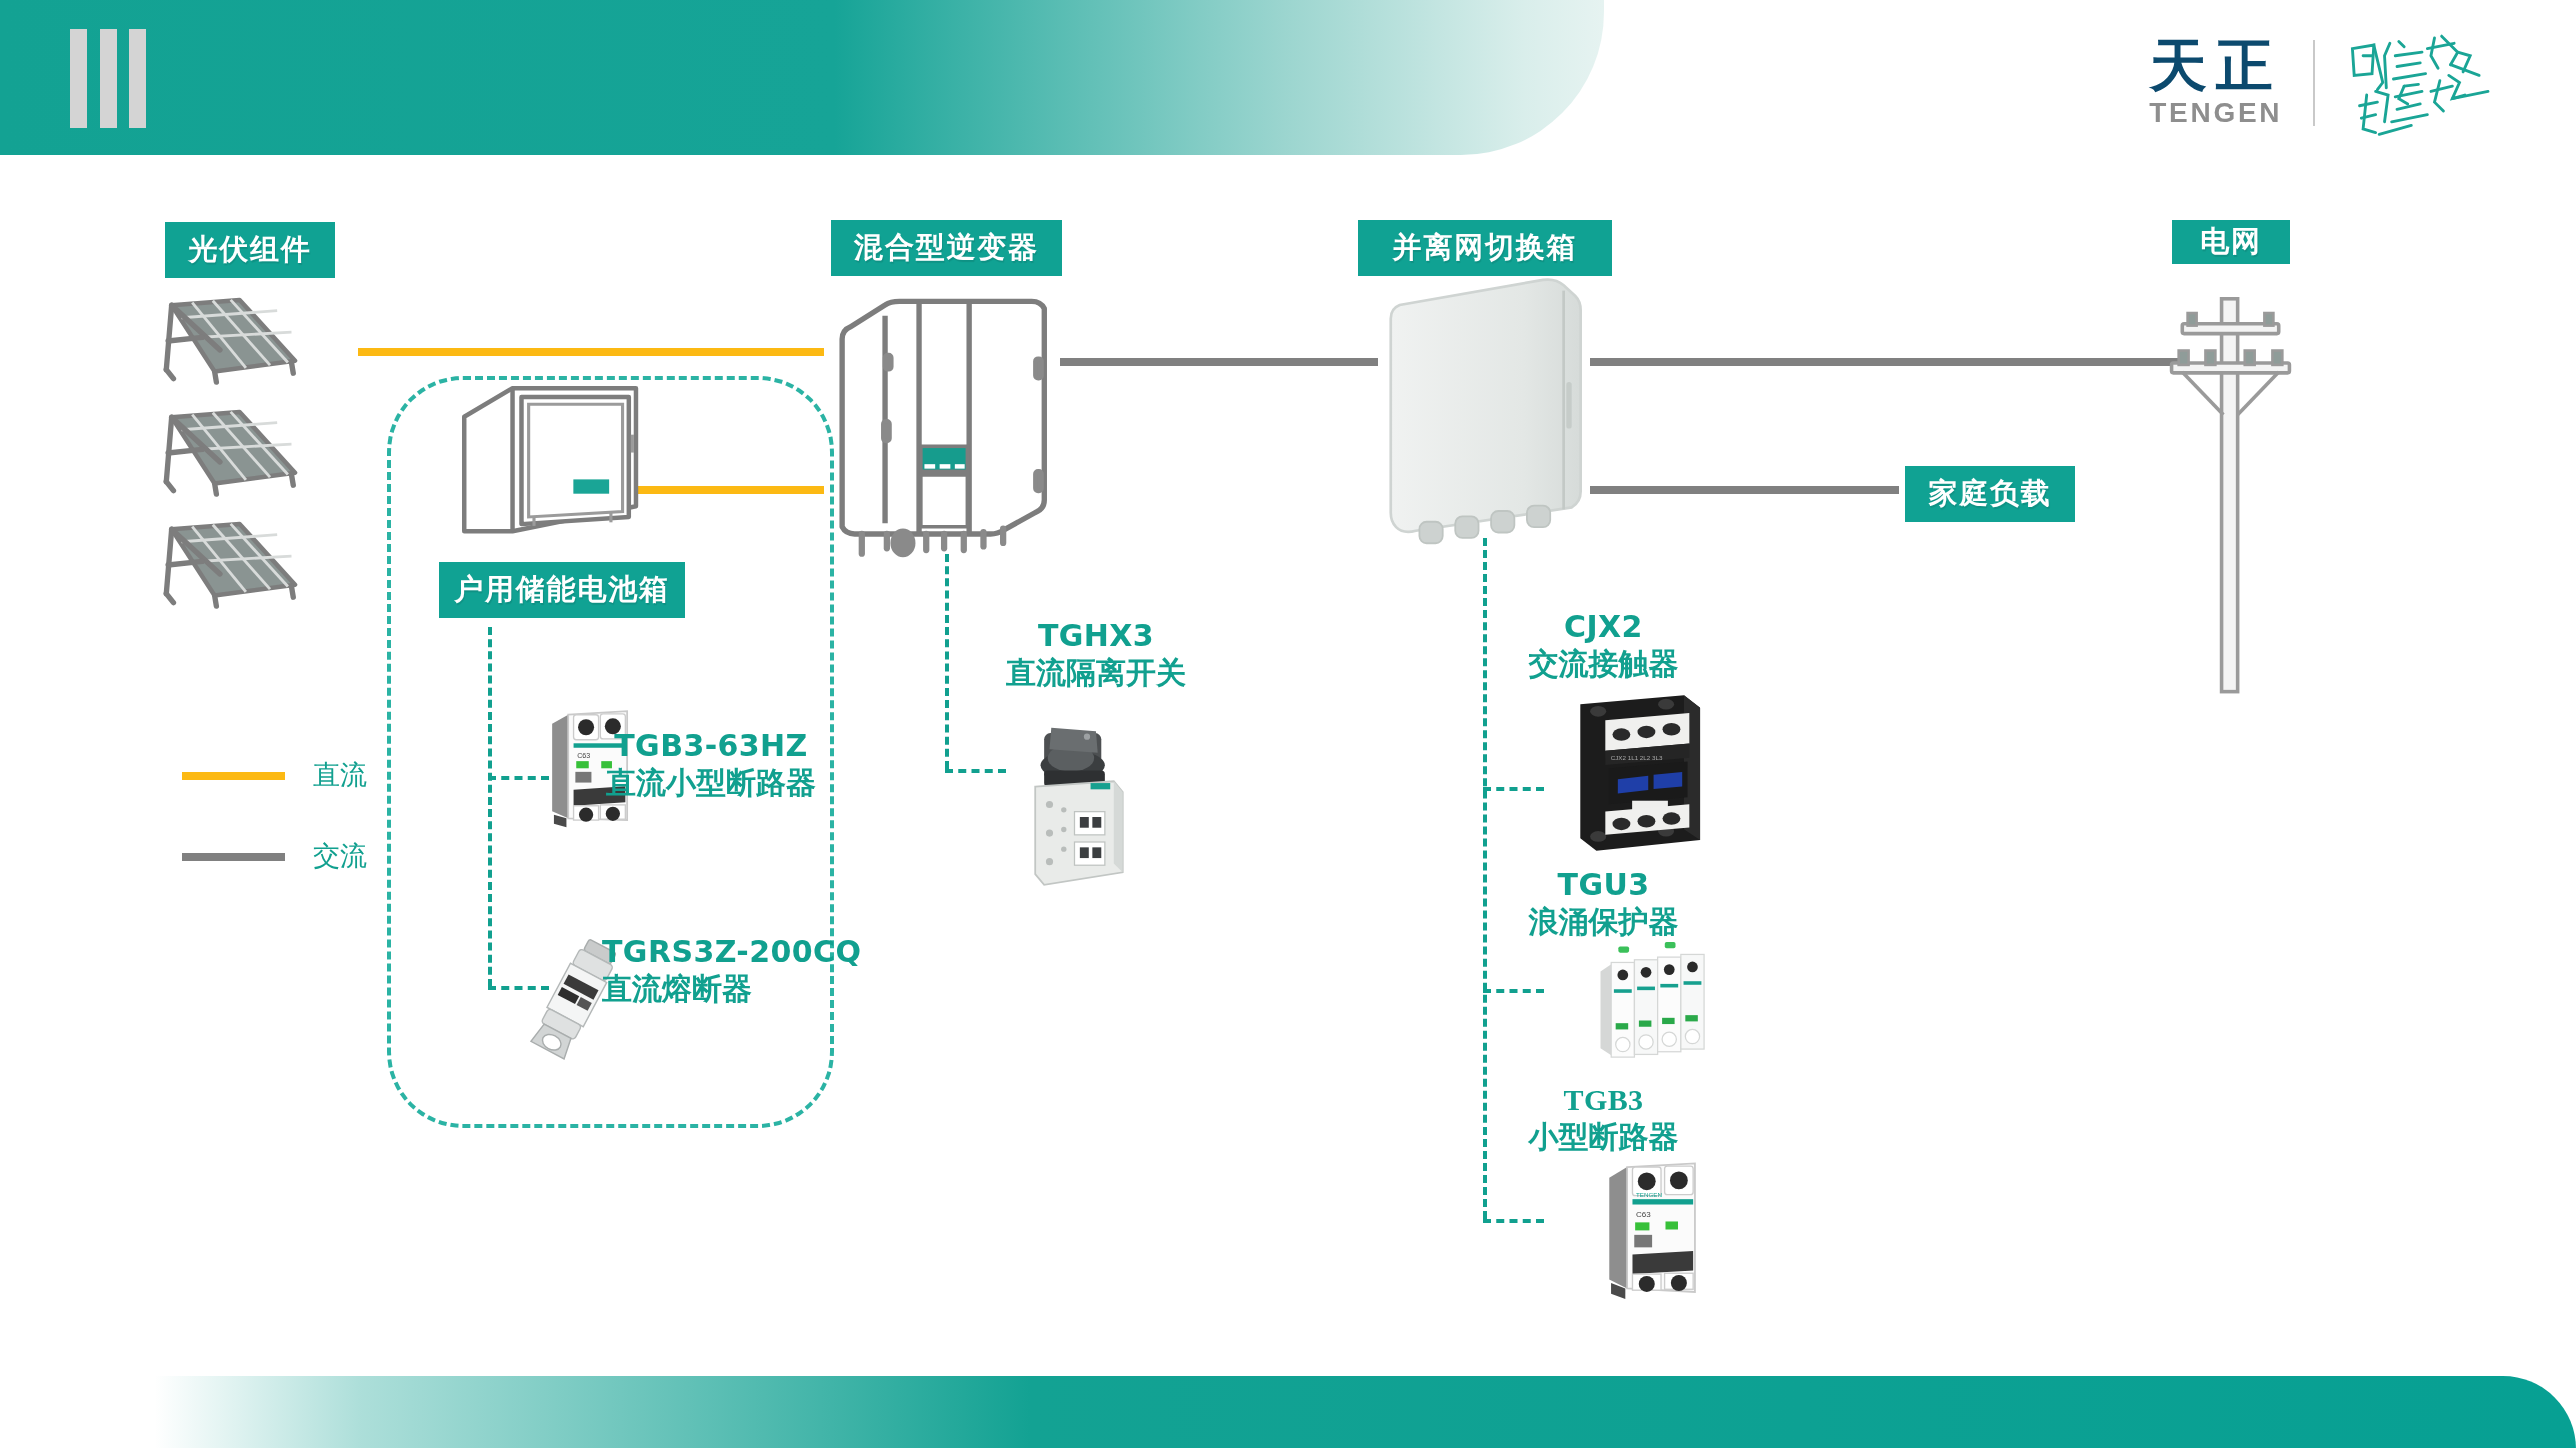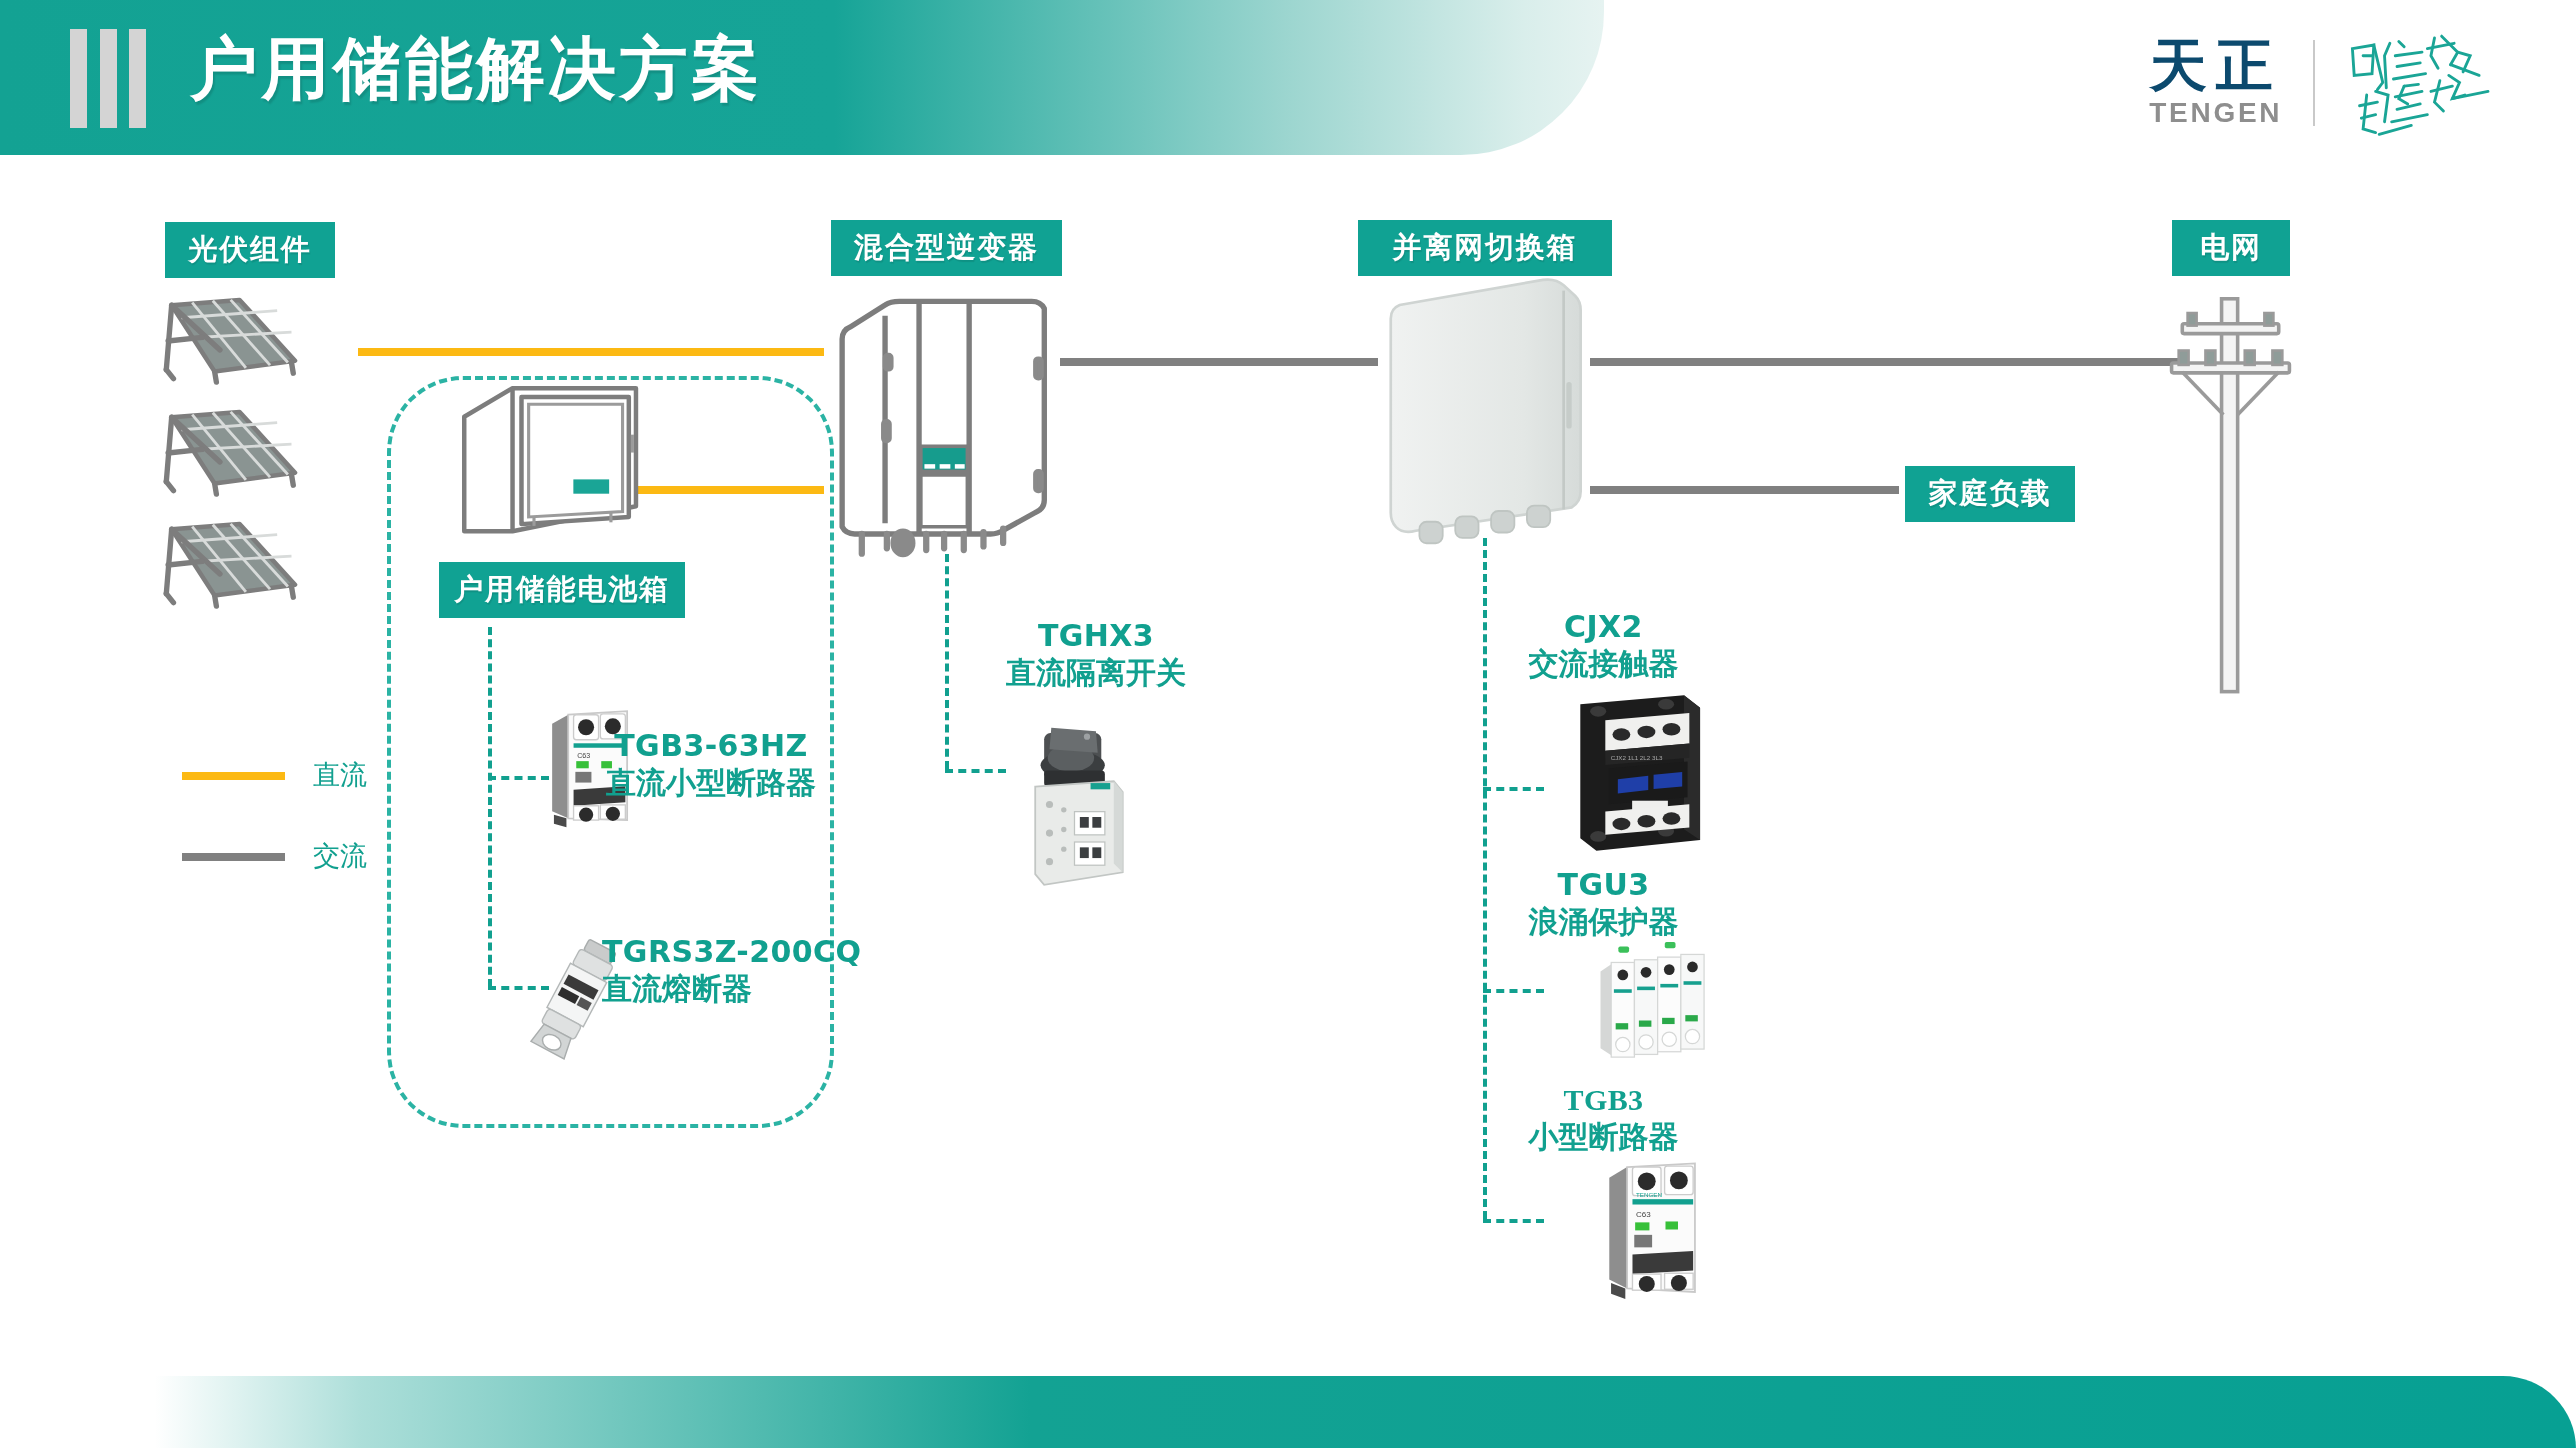--- a/index.html
+++ b/index.html
@@ -71,7 +71,6 @@
       <span></span>
       <span></span>
   </div>
-  <div class="hdr-title">户用储能解决方案</div>
 </div>
 
 <div class="brand">

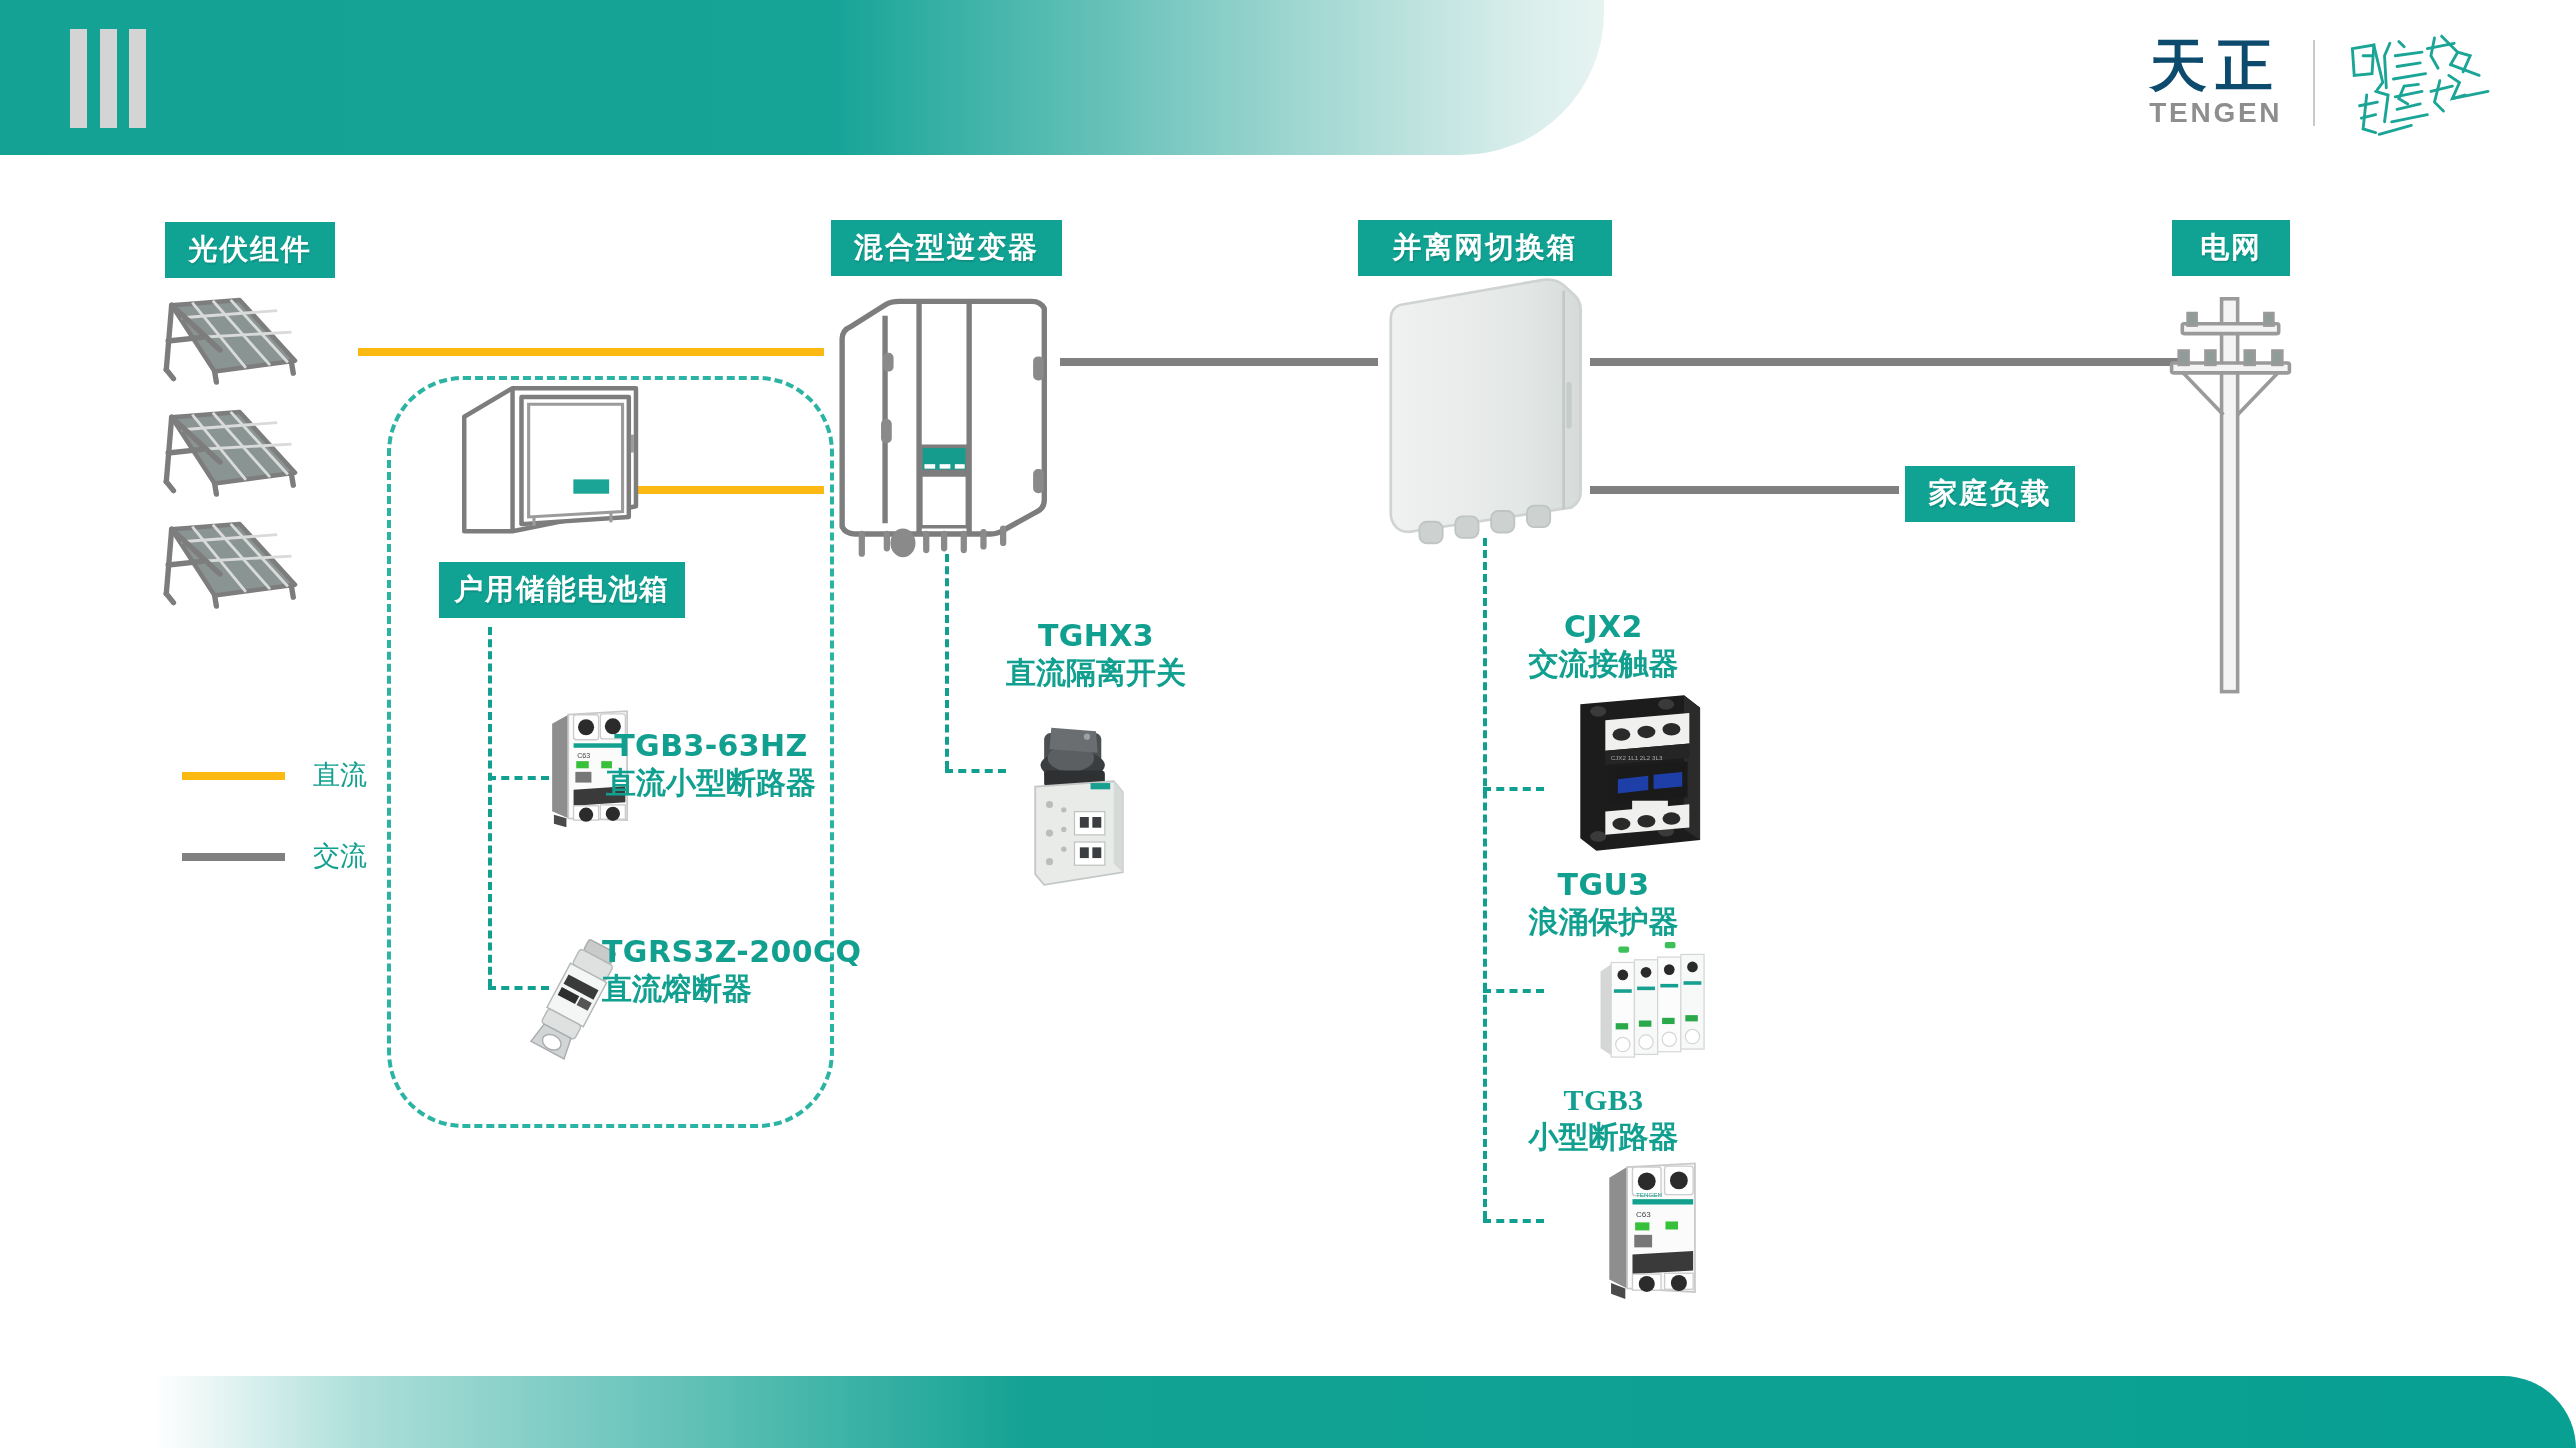--- a/index.html
+++ b/index.html
@@ -130,7 +130,7 @@
   <span>并离网切换箱</span>
 </div>
 
-<div class="badge" style="left:2172px;top:220px;width:118px;height:56px;font-size:29px;align-items:center;">
+<div class="badge" style="left:2172px;top:220px;width:118px;height:44px;font-size:29px;align-items:center;">
   <span>电网</span>
 </div>
 

